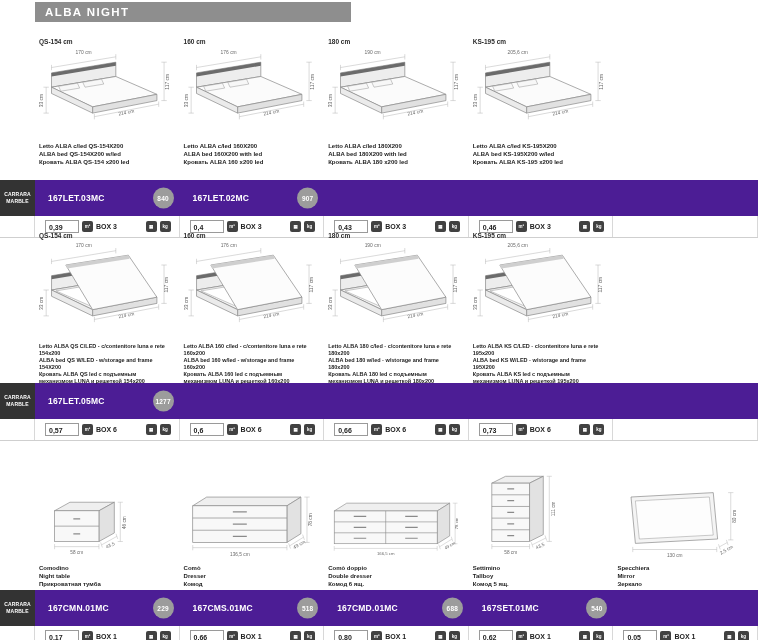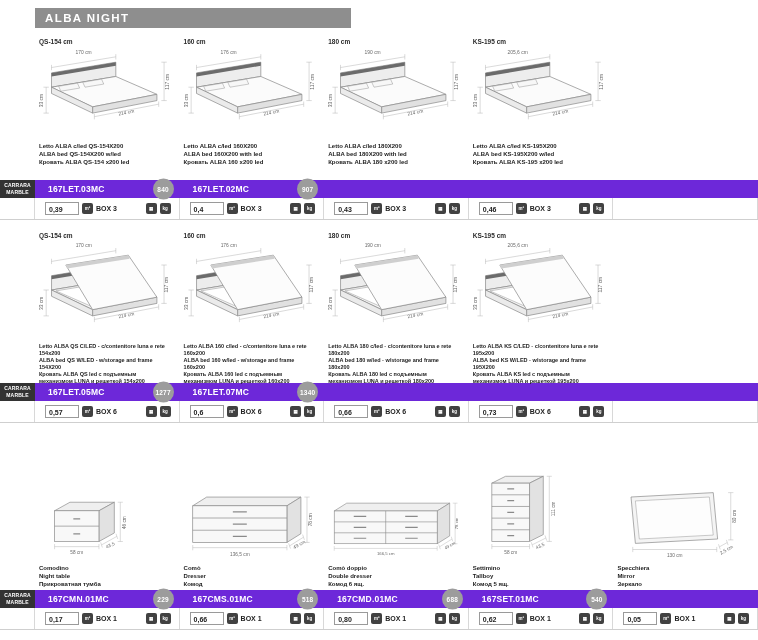--- a/index.html
+++ b/index.html
@@ -5,7 +5,7 @@
 *{margin:0;padding:0;box-sizing:border-box}
 html,body{width:758px;height:640px;background:#fff;font-family:"Liberation Sans",sans-serif}
 body{position:relative;overflow:hidden}
-.titlebar{position:absolute;left:35px;top:8px;width:316px;height:20px;background:#8e8e8e;color:#fff;
+.titlebar{position:absolute;left:35px;top:2px;width:316px;height:20px;background:#8e8e8e;color:#fff;
   font-size:11.5px;font-weight:bold;letter-spacing:1.4px;line-height:20px;padding-left:10px}
 .sec{position:absolute;left:0;width:758px}
 .cards{display:grid;grid-template-columns:repeat(5,144.6px);padding-left:35px}

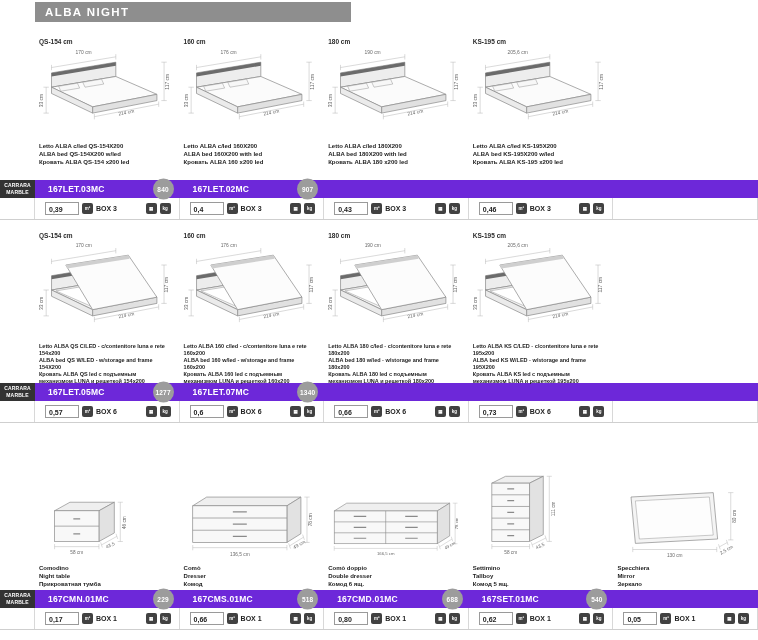--- a/index.html
+++ b/index.html
@@ -17,7 +17,7 @@
 .desc{margin-top:3px;font-size:6px;font-weight:bold;color:#1c1c1c;line-height:1.3;padding-right:6px}
 .s2 .desc{font-size:5.5px;line-height:1.28}
 .dwrap{height:100px;display:flex;align-items:flex-end}
-.codebar{display:grid;grid-template-columns:35px repeat(5,1fr);height:18px;background:#6d28d9}
+.codebar{display:grid;grid-template-columns:35px repeat(5,1fr);height:36px;background:#4c1d95}
 .material{display:flex;flex-direction:column;align-items:center;justify-content:center;background:#333;
   color:#fff;font-size:5px;font-weight:bold;line-height:1.35;letter-spacing:.2px}
 .ccell{position:relative;display:flex;align-items:center;padding-left:13px;color:#fff;

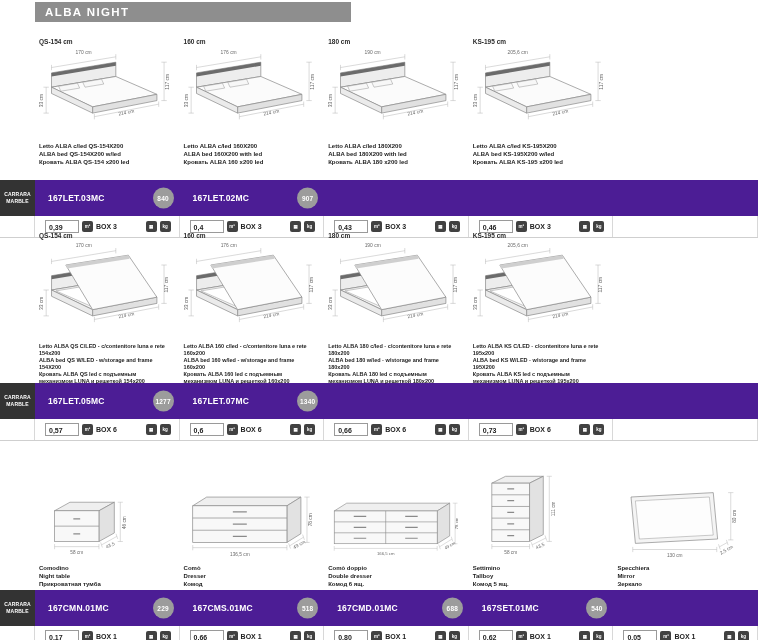--- a/index.html
+++ b/index.html
@@ -351,10 +351,6 @@
       <span>167LET.05MC</span>
       <span class="badge">1277</span>
     </div>
-    <div class="ccell">
-      <span>167LET.07MC</span>
-      <span class="badge">1340</span>
-    </div>
     <div class="ccell"></div>
   </div>
 

